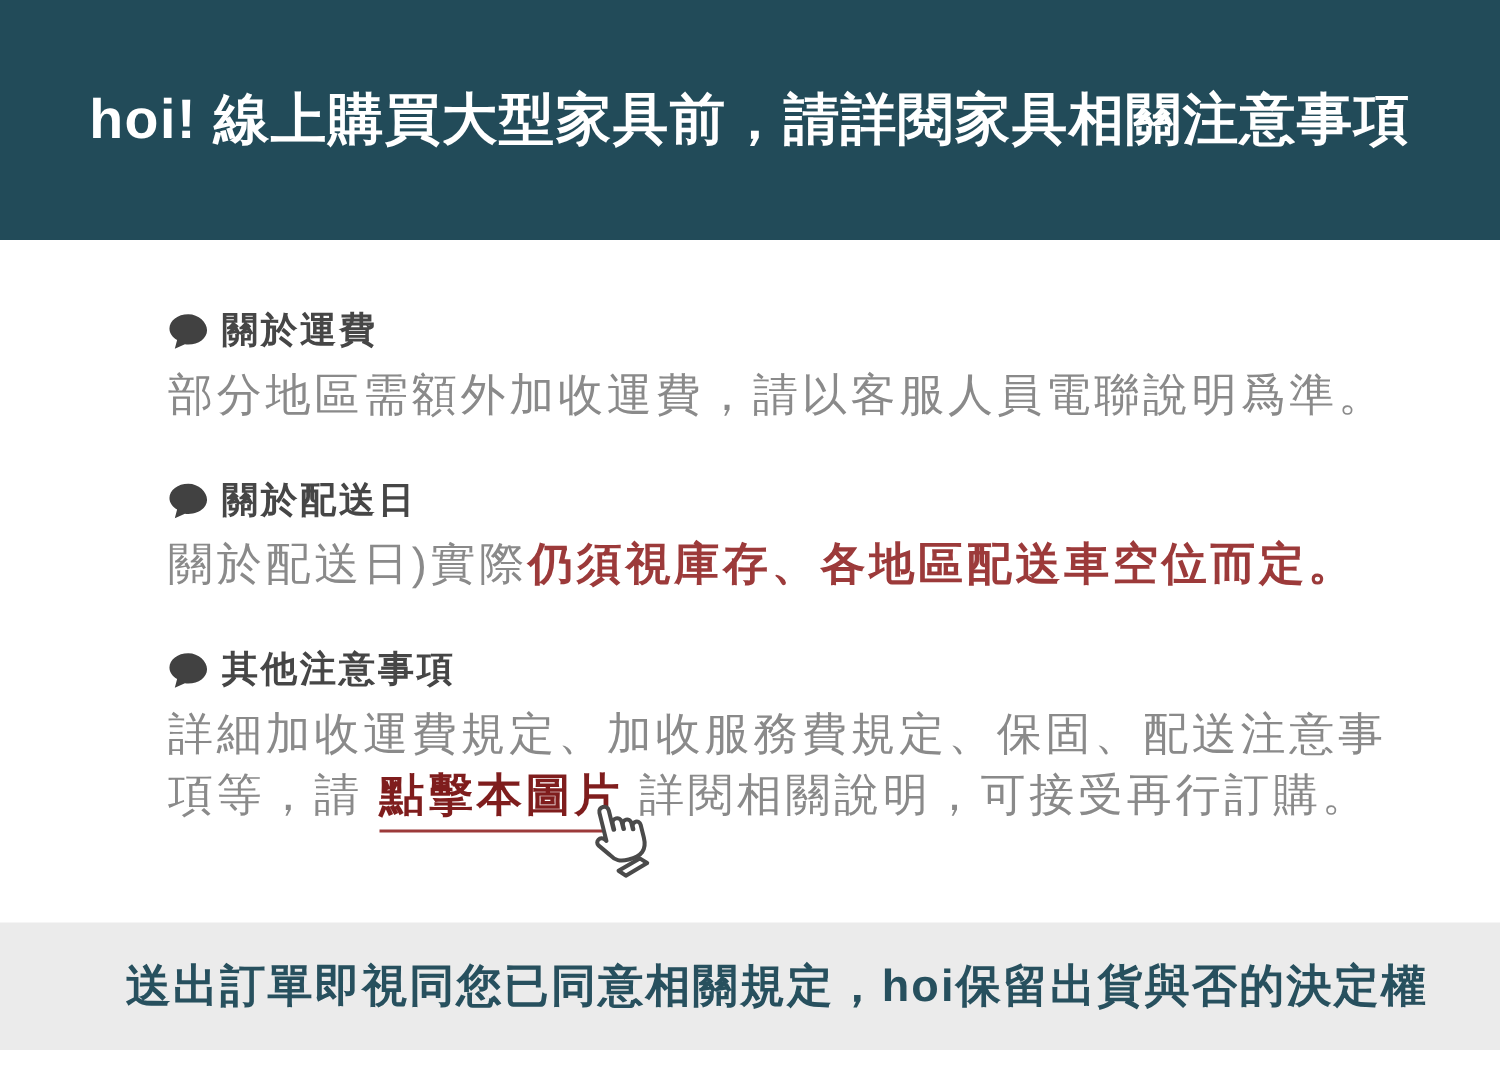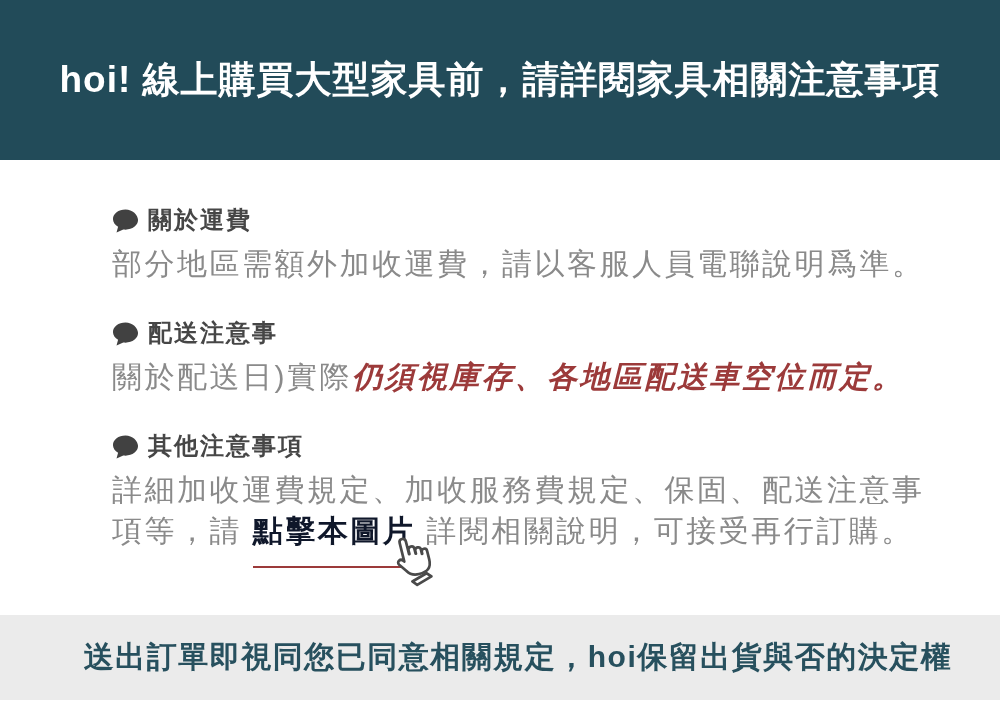--- a/index.html
+++ b/index.html
@@ -116,7 +116,7 @@
         <svg class="bubble-icon" viewBox="0 0 28 26">
           <path d="M14 1 C6.8 1 1 5.4 1 10.9 c0 3.3 2.1 6.2 5.3 8 L4.7 25 l7-3.2 c.75.1 1.5.15 2.3.15 7.2 0 13-4.4 13-9.9 S21.2 1 14 1 Z" fill="#414141"></path>
         </svg>
-        <span>配送注意事</span>
+        <span>關於配送日</span>
       </div>
       <p class="section-body"><span>關於配送日)實際</span><span class="em-red">仍須視庫存、各地區配送車空位而定。</span></p>
     </div>

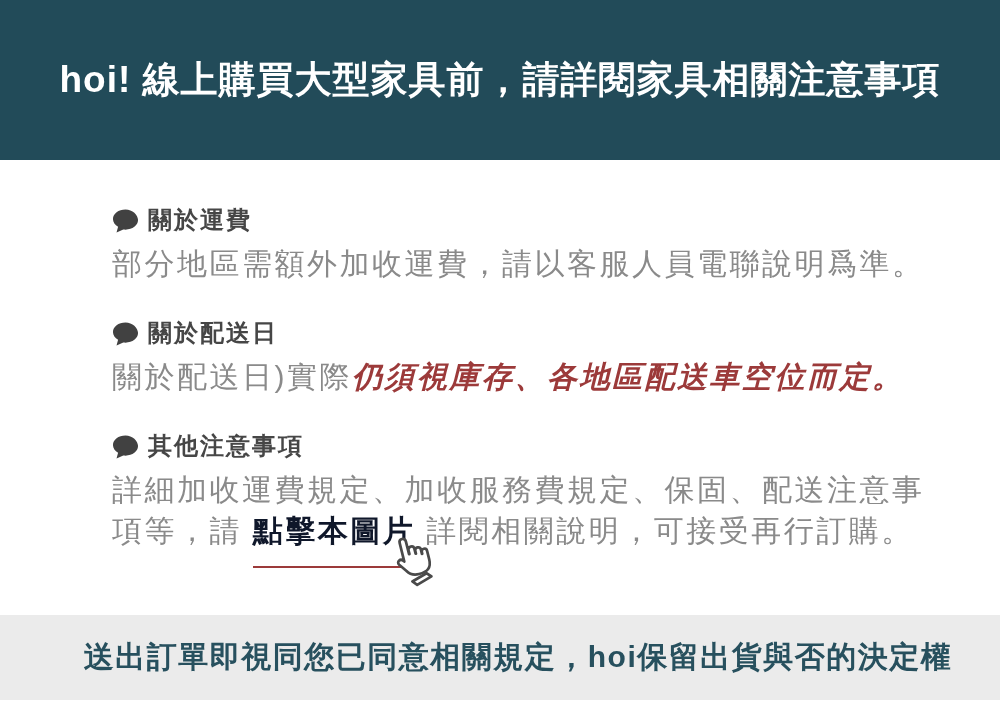--- a/index.html
+++ b/index.html
@@ -53,7 +53,7 @@
     line-height: 41px;
     white-space: nowrap;
   }
-  .em-red { color: #9c3a3a; font-weight: 700; font-style: italic; }
+  .em-red { color: #9c3a3a; font-weight: 700; }
   .link-red {
     color: #0f172a;
     font-weight: 700;

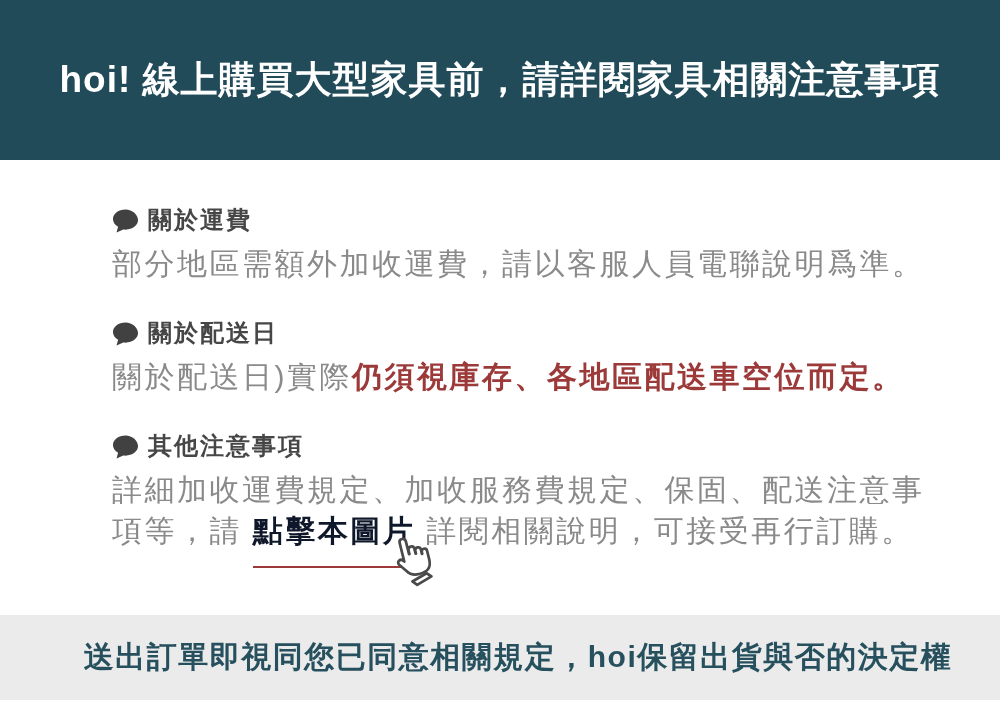--- a/index.html
+++ b/index.html
@@ -55,10 +55,10 @@
   }
   .em-red { color: #9c3a3a; font-weight: 700; }
   .link-red {
-    color: #0f172a;
+    color: #7f1d1d;
     font-weight: 700;
     border-bottom: 2px solid #9c3a3a;
-    padding-bottom: 19px;
+    padding-bottom: 6px;
     cursor: pointer;
   }
   .hand-wrap { position: relative; display: inline-block; width: 0; height: 0; }

